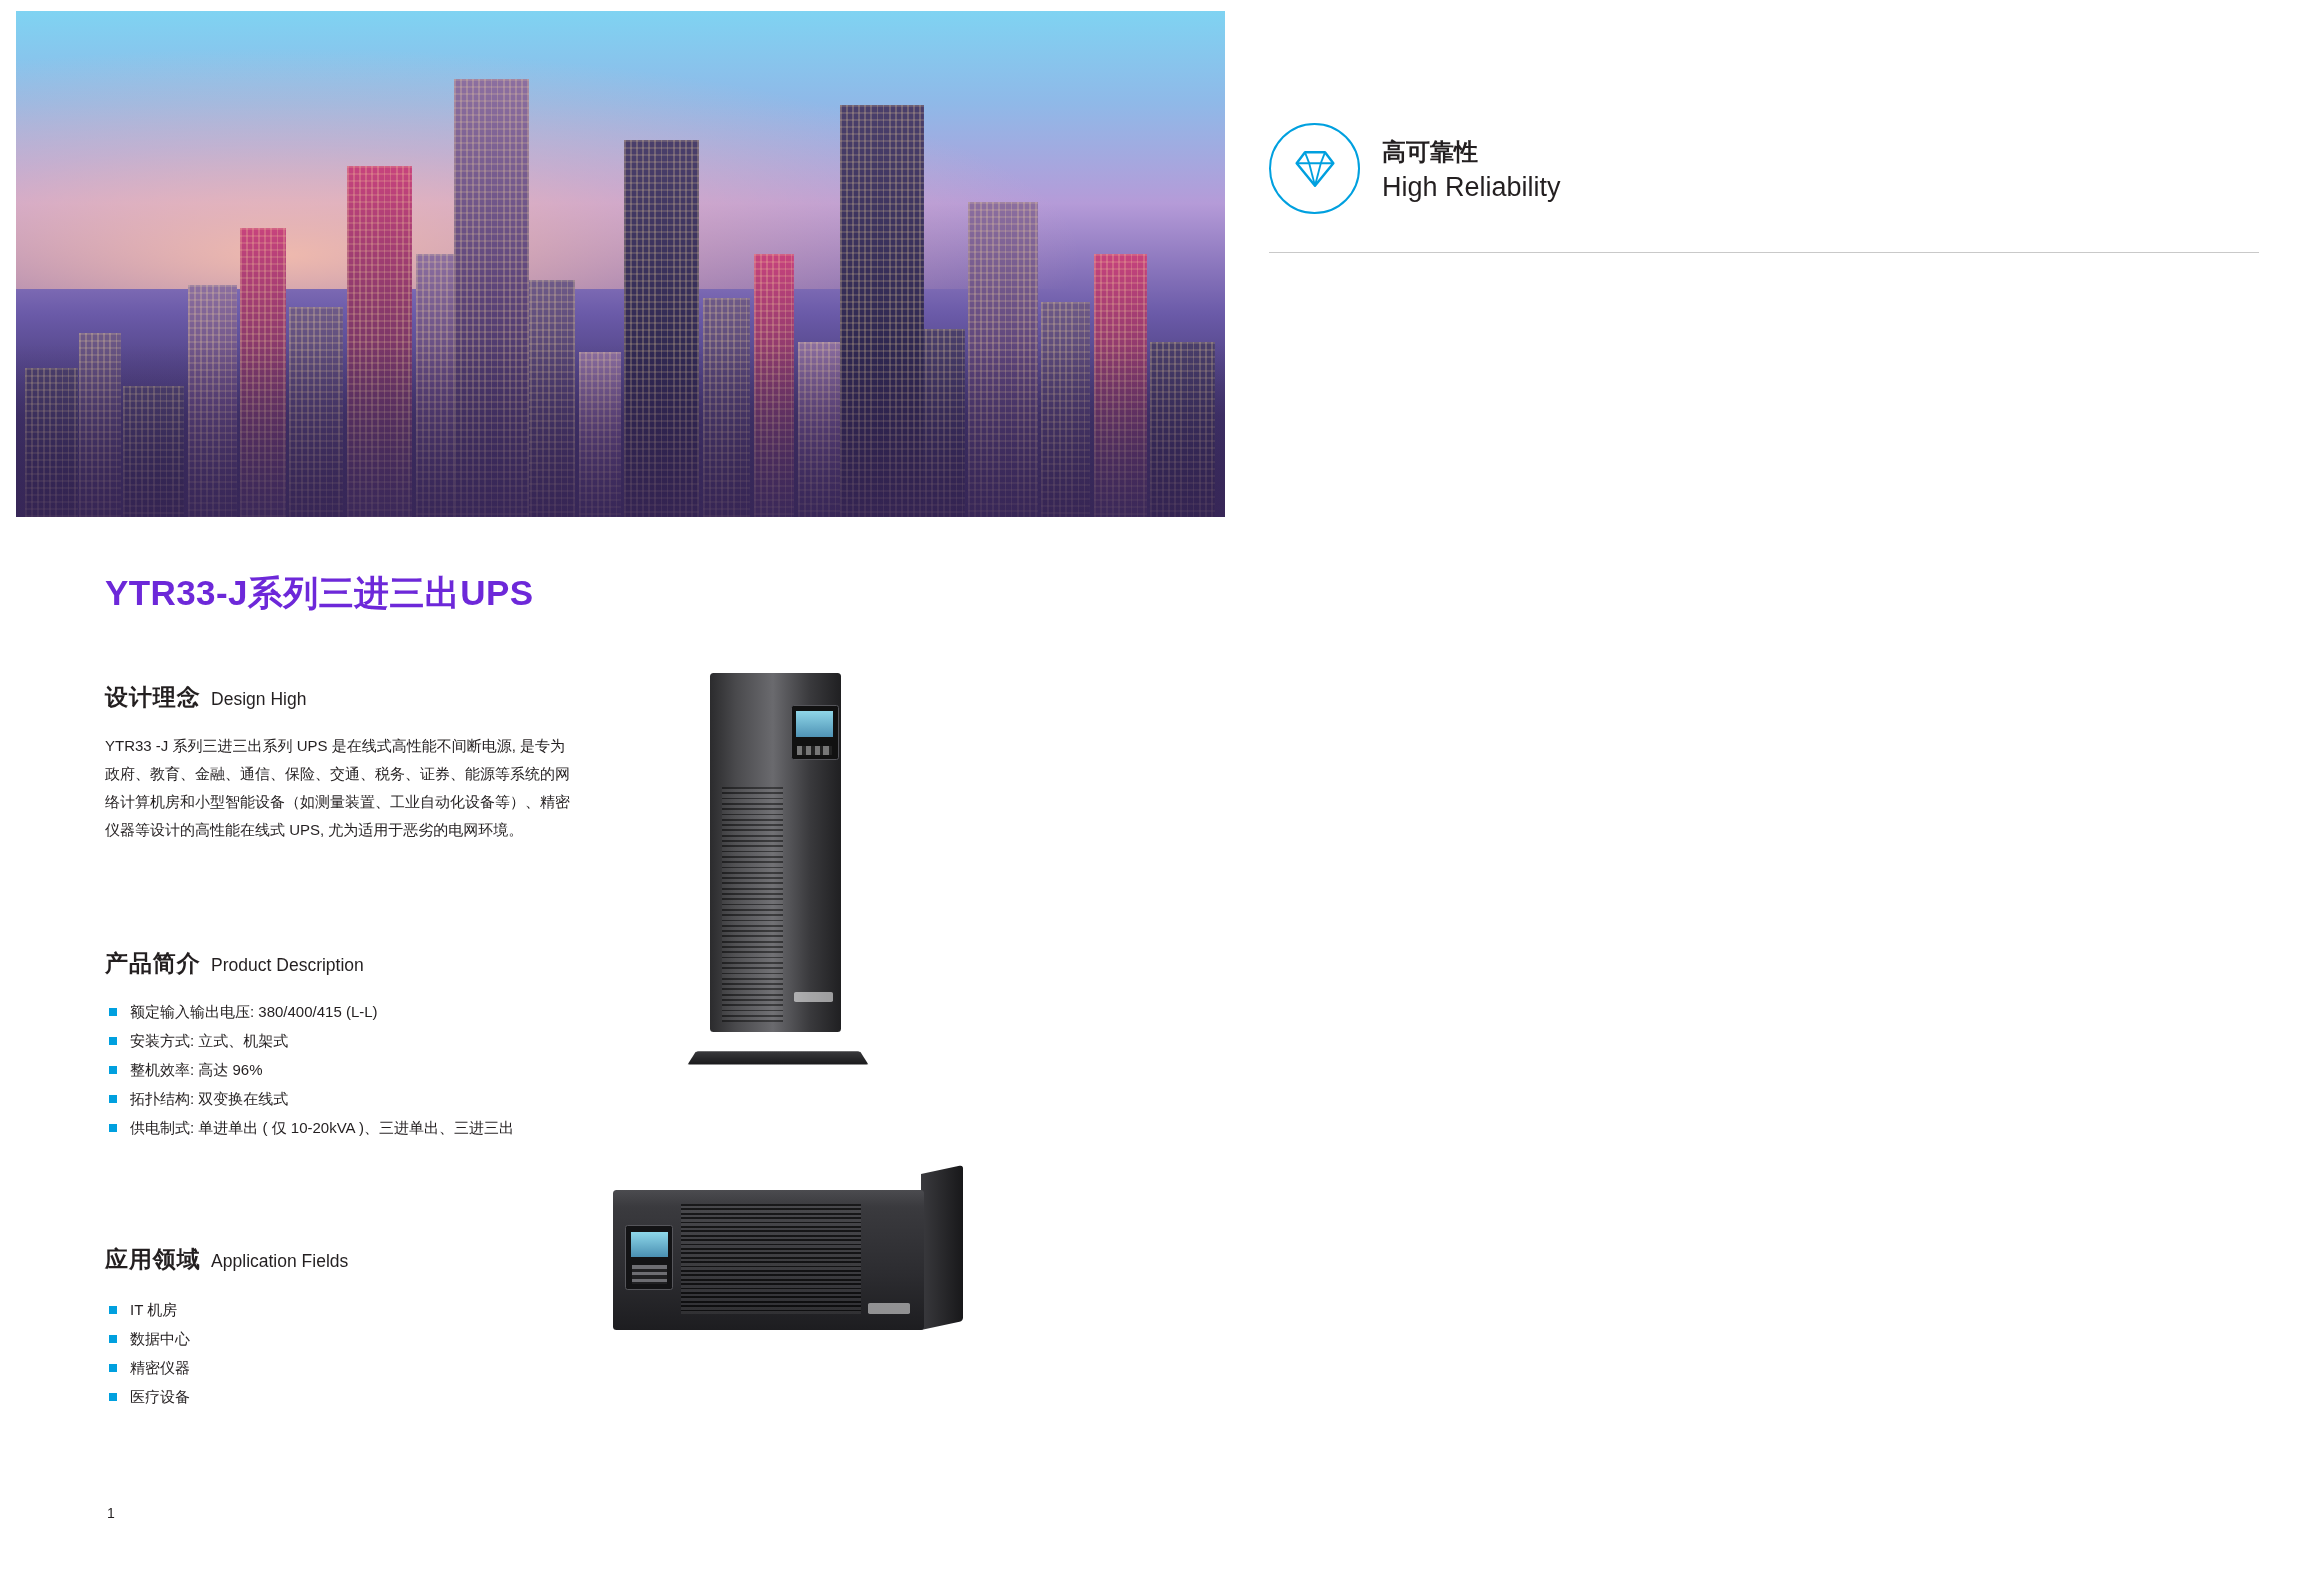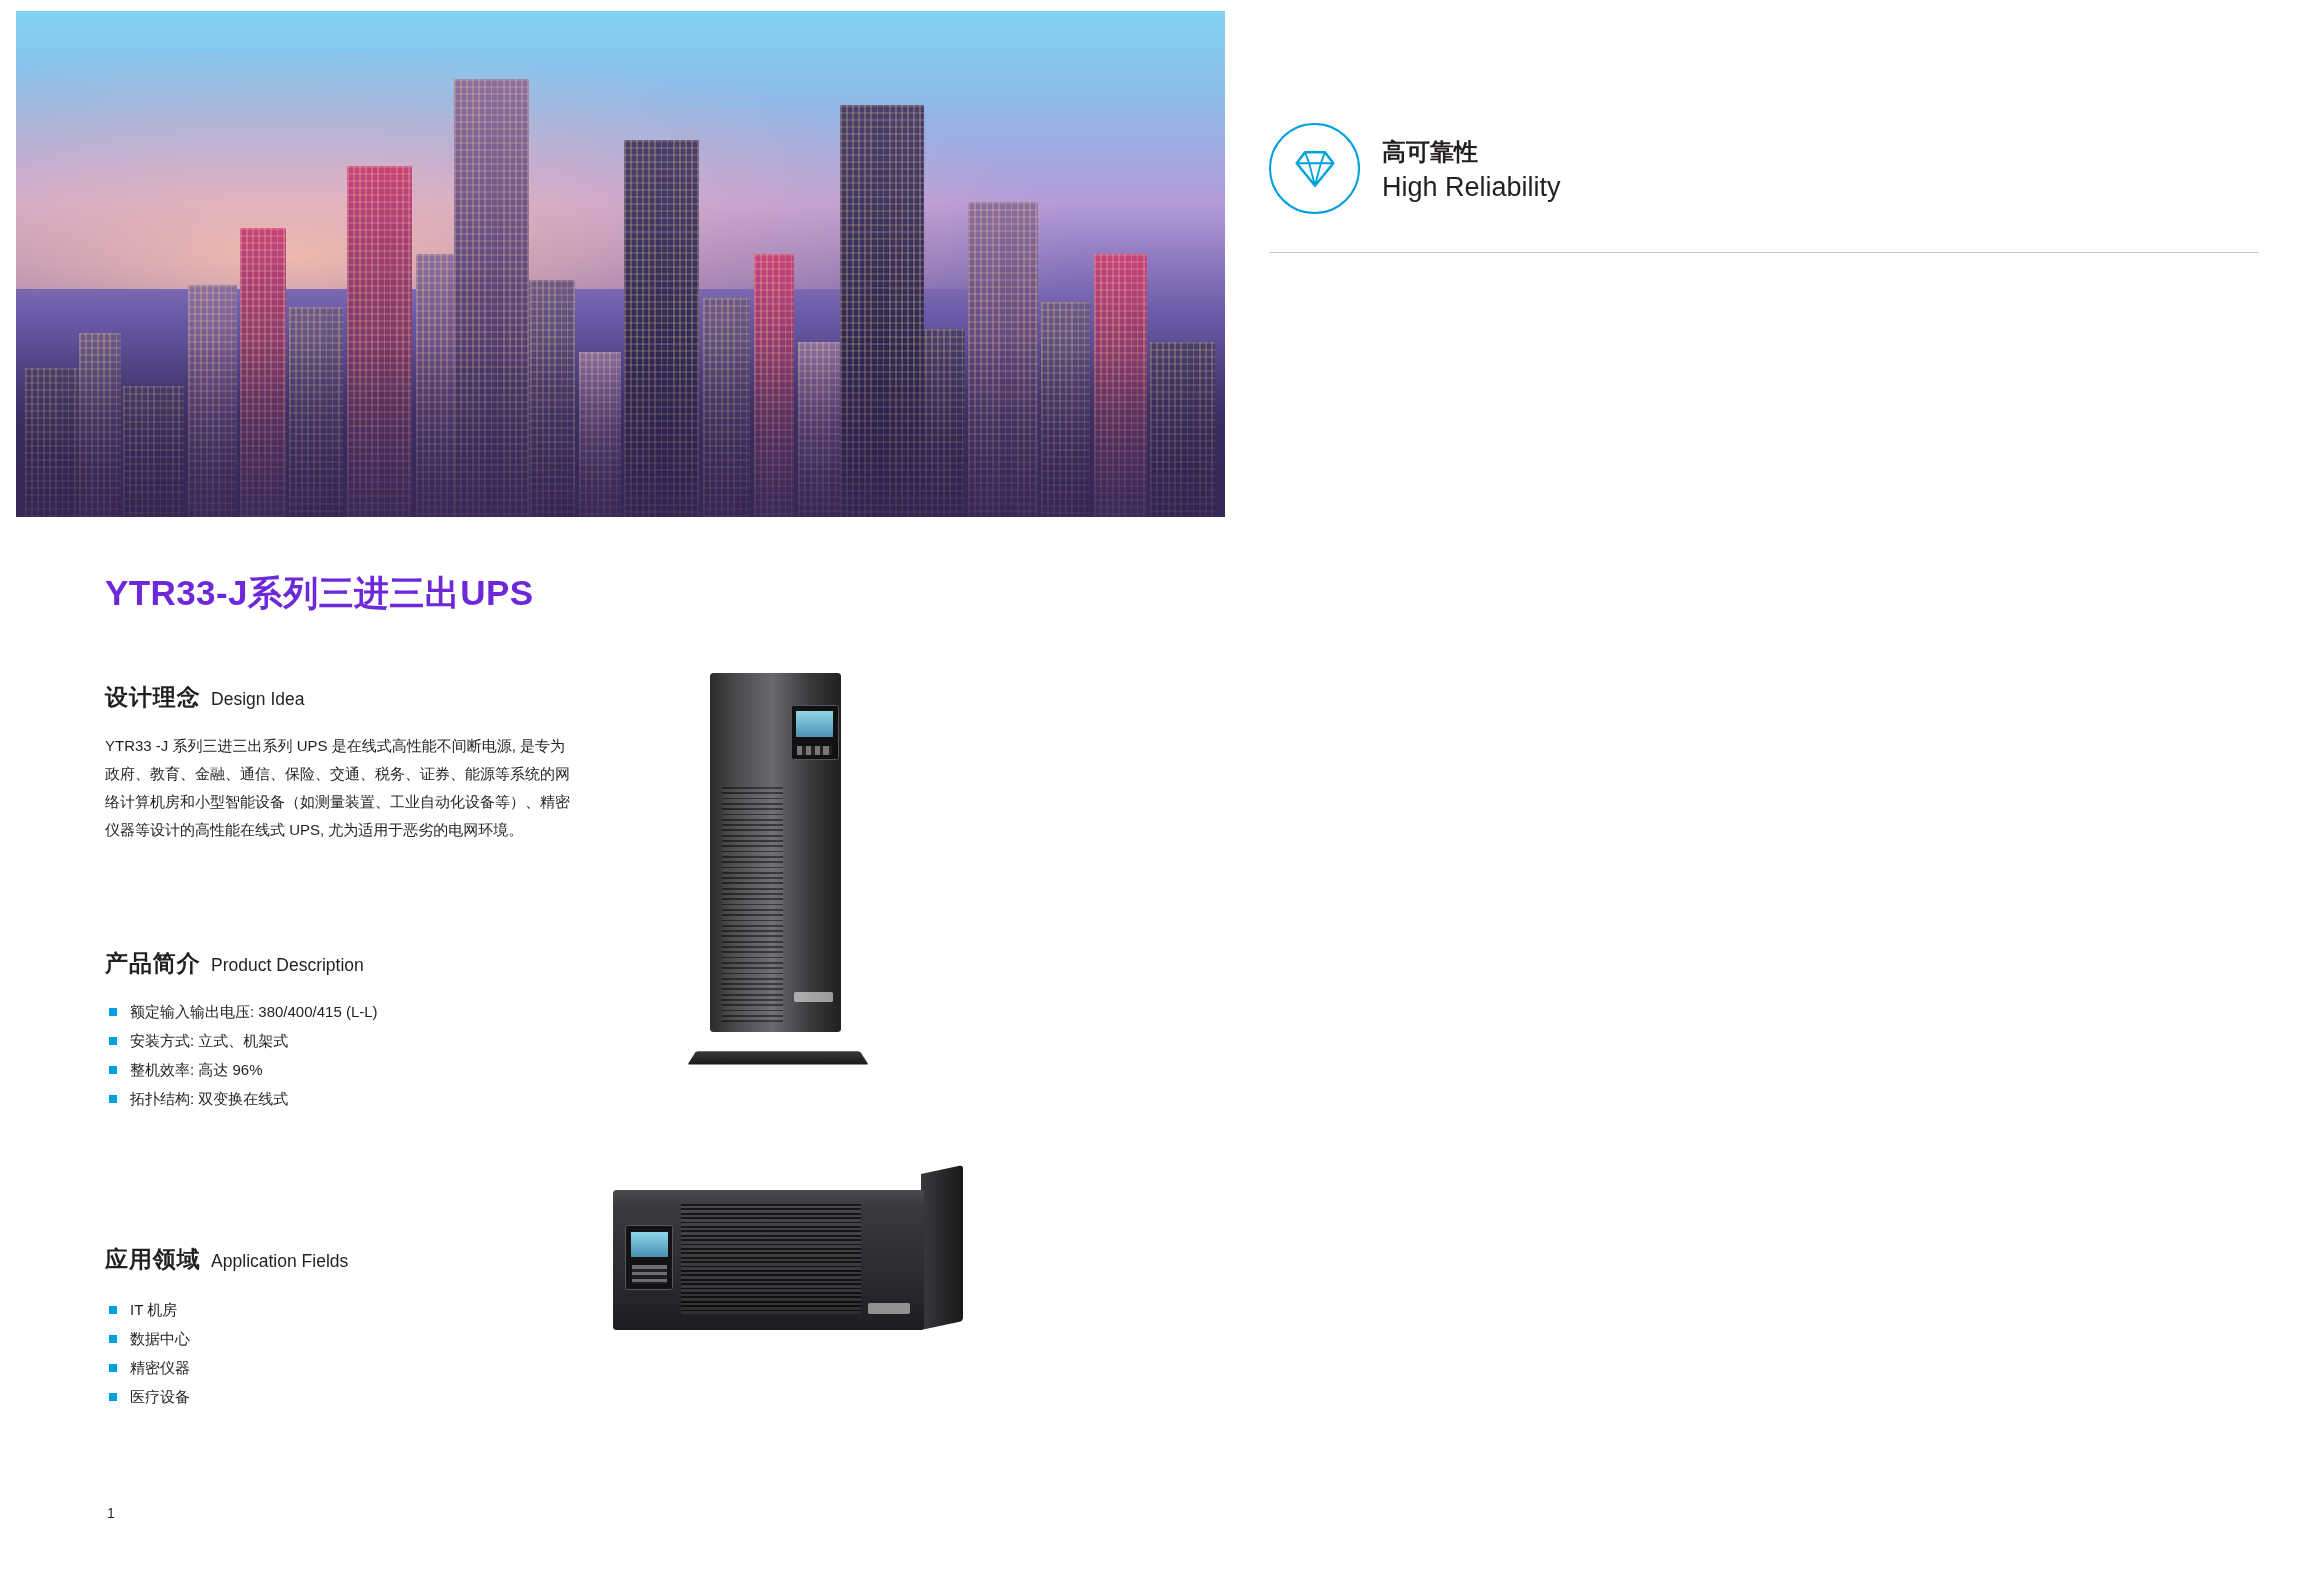--- a/index.html
+++ b/index.html
@@ -313,7 +313,7 @@
     <div class="title-main">YTR33-J系列三进三出UPS</div>
 
     <div class="sec-head" style="left:105px; top:682px;">
-      <span class="cn">设计理念</span><span class="en">Design Idea</span>
+      <span class="cn">设计理念</span><span class="en">Design High</span>
     </div>
 
     <div class="body-text" style="left:105px; top:732px;">YTR33 -J 系列三进三出系列 UPS 是在线式高性能不间断电源, 是专为政府、教育、金融、通信、保险、交通、税务、证券、能源等系统的网络计算机房和小型智能设备（如测量装置、工业自动化设备等）、精密仪器等设计的高性能在线式 UPS, 尤为适用于恶劣的电网环境。</div>

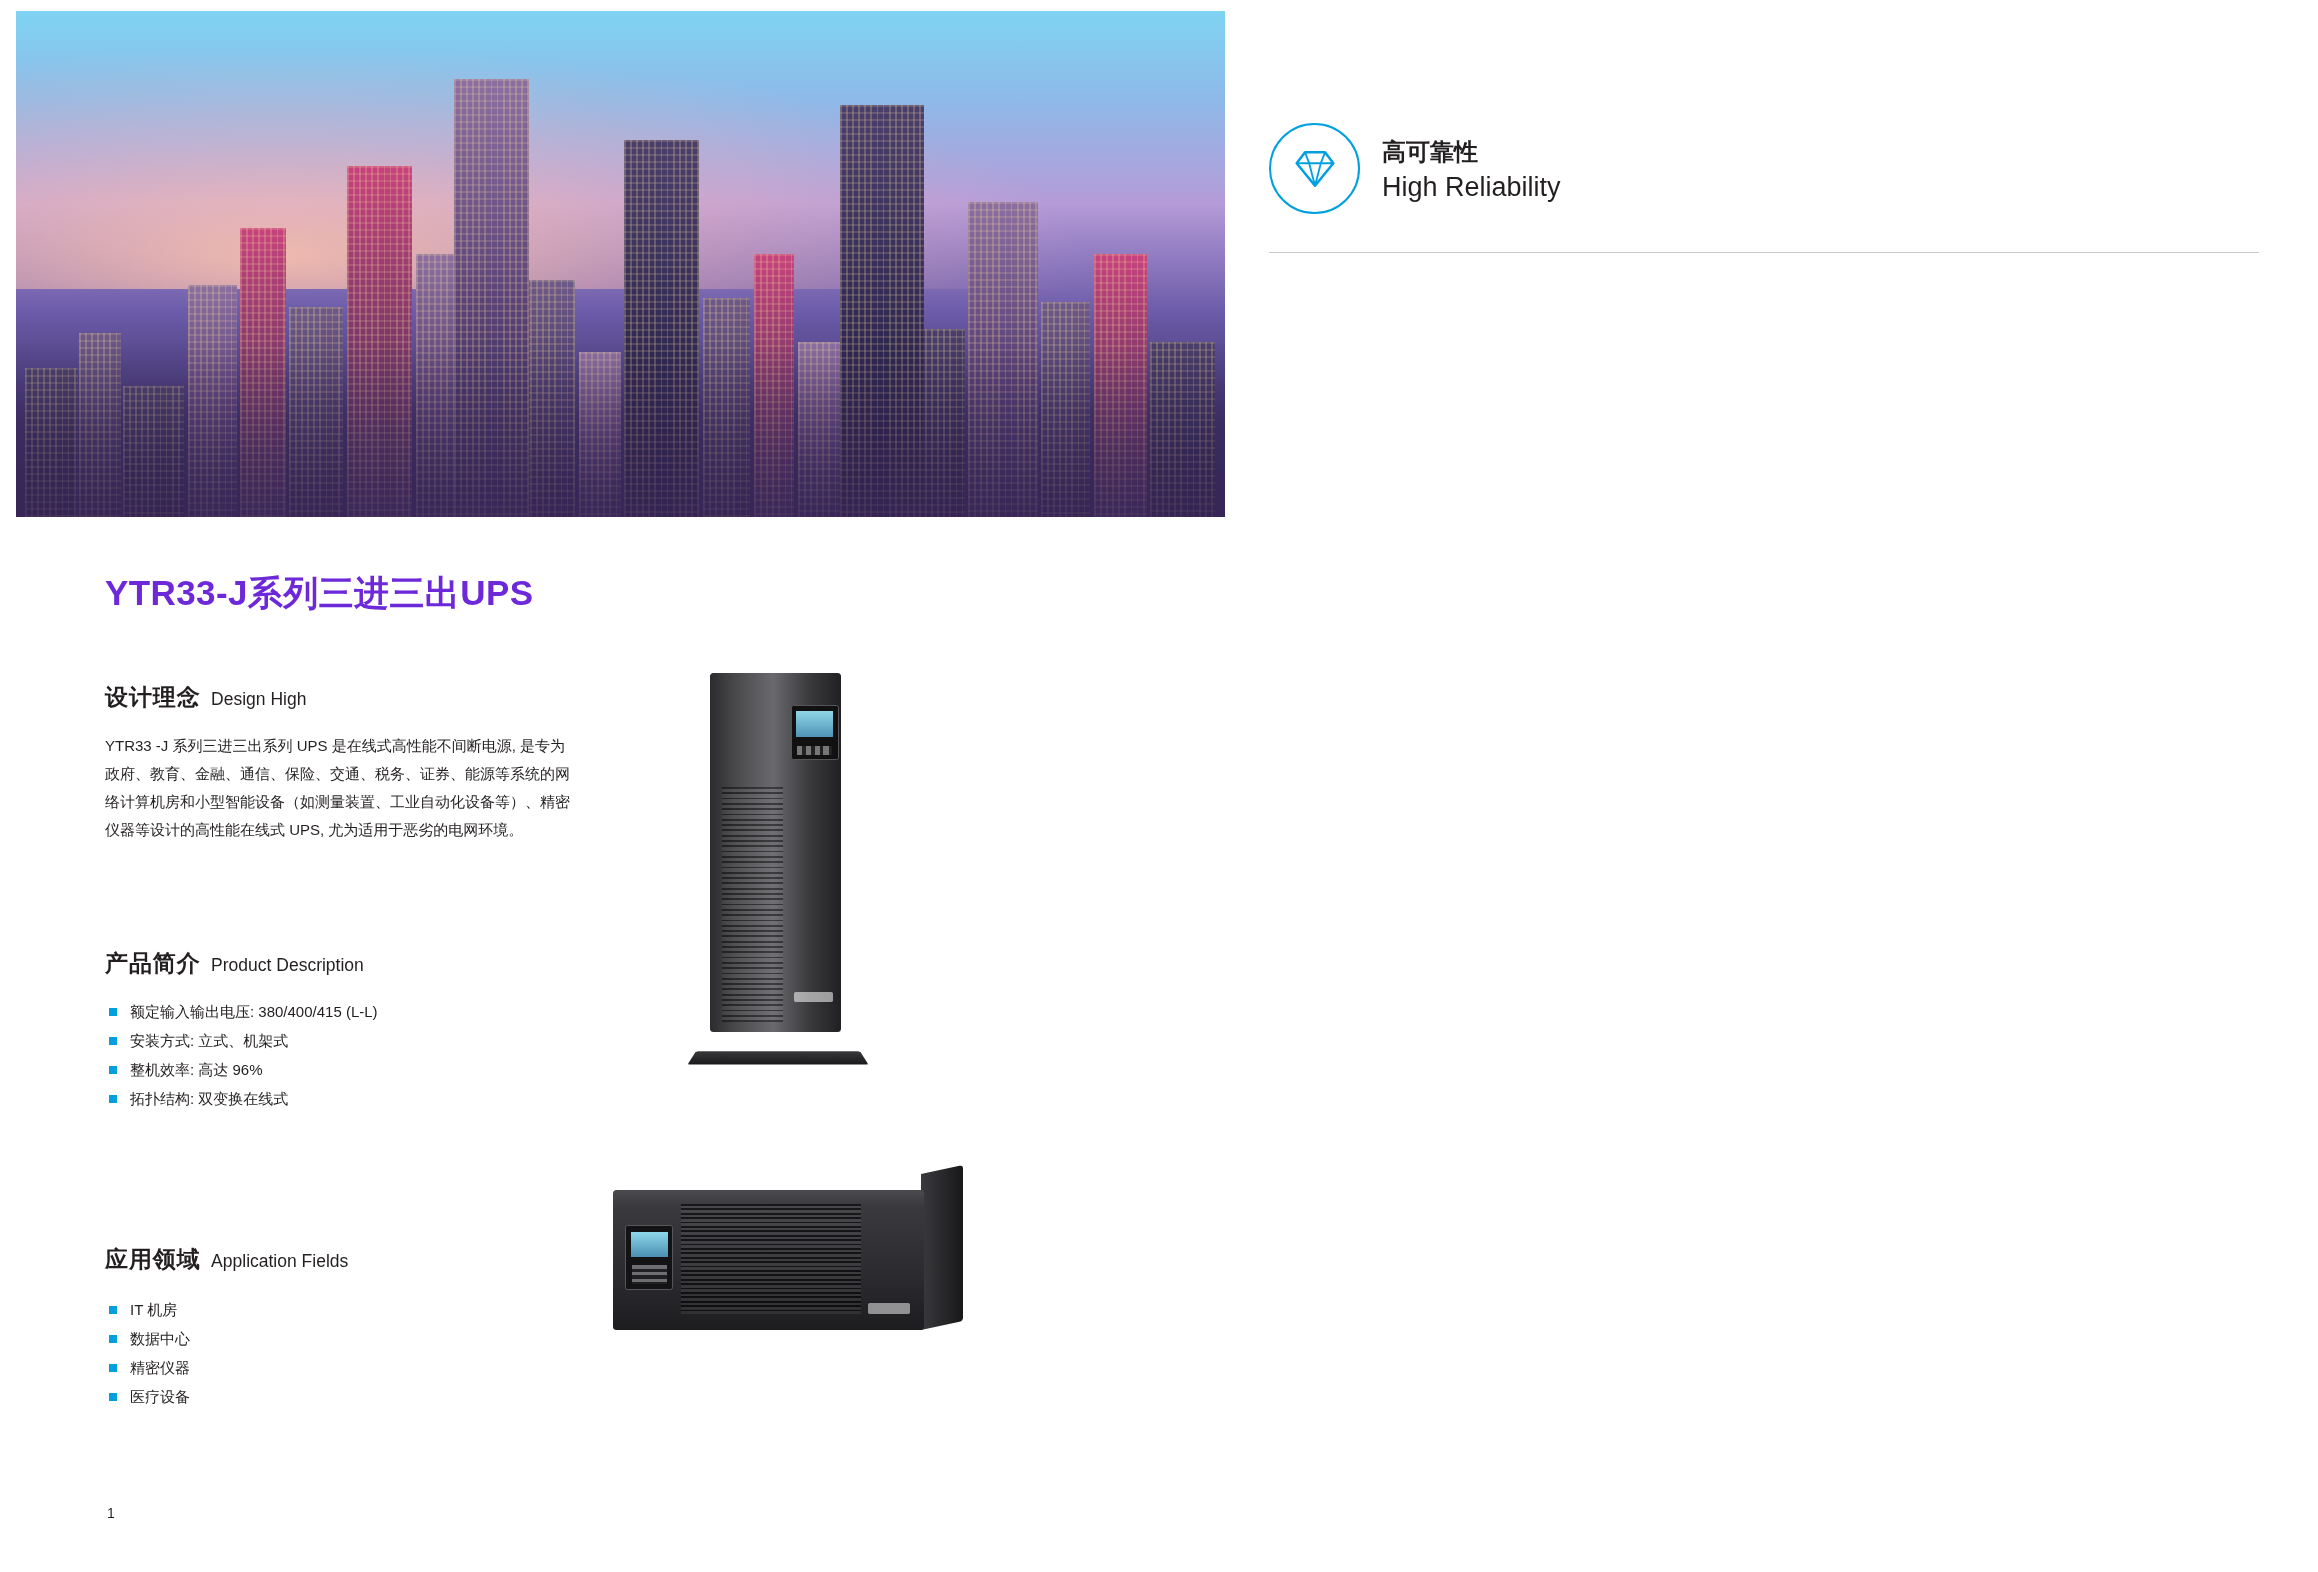--- a/index.html
+++ b/index.html
@@ -326,6 +326,7 @@
       <li>安装方式: 立式、机架式</li>
       <li>整机效率: 高达 96%</li>
       <li>拓扑结构: 双变换在线式</li>
+      <li>供电制式: 单进单出 ( 仅 10-20kVA )、三进单出、三进三出</li>
     </ul>
 
     <div class="sec-head" style="left:105px; top:1244px;">

